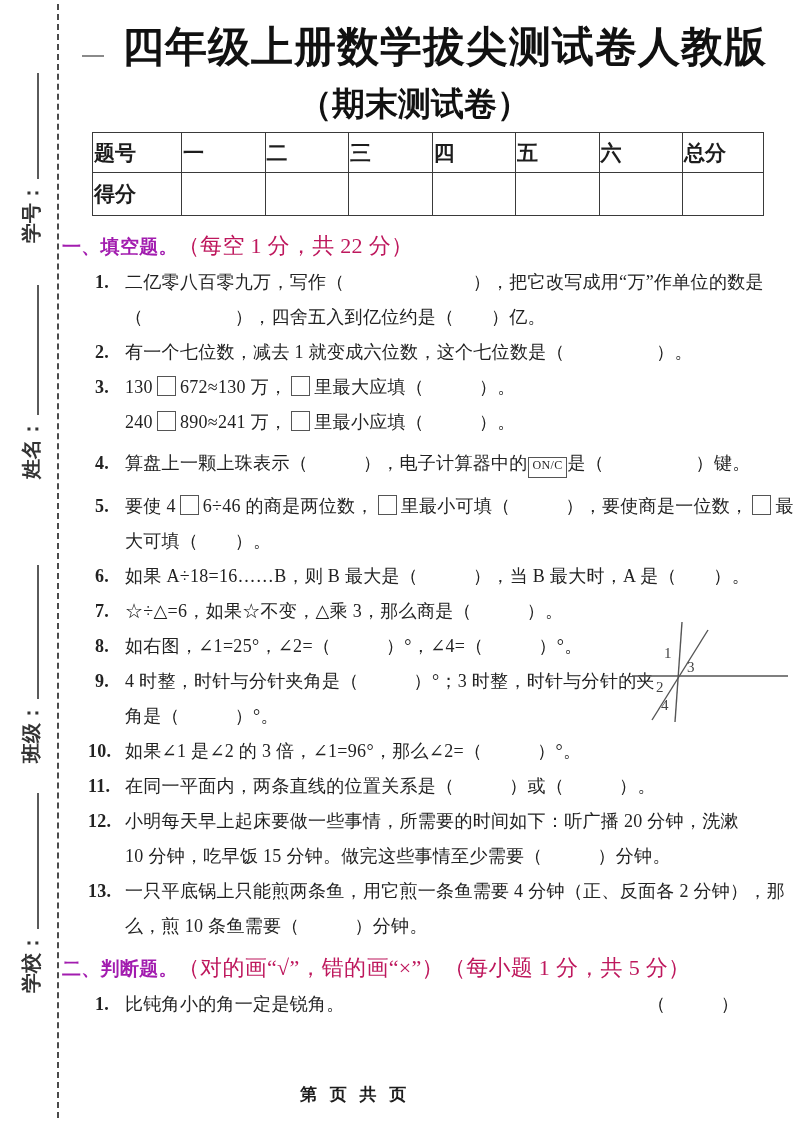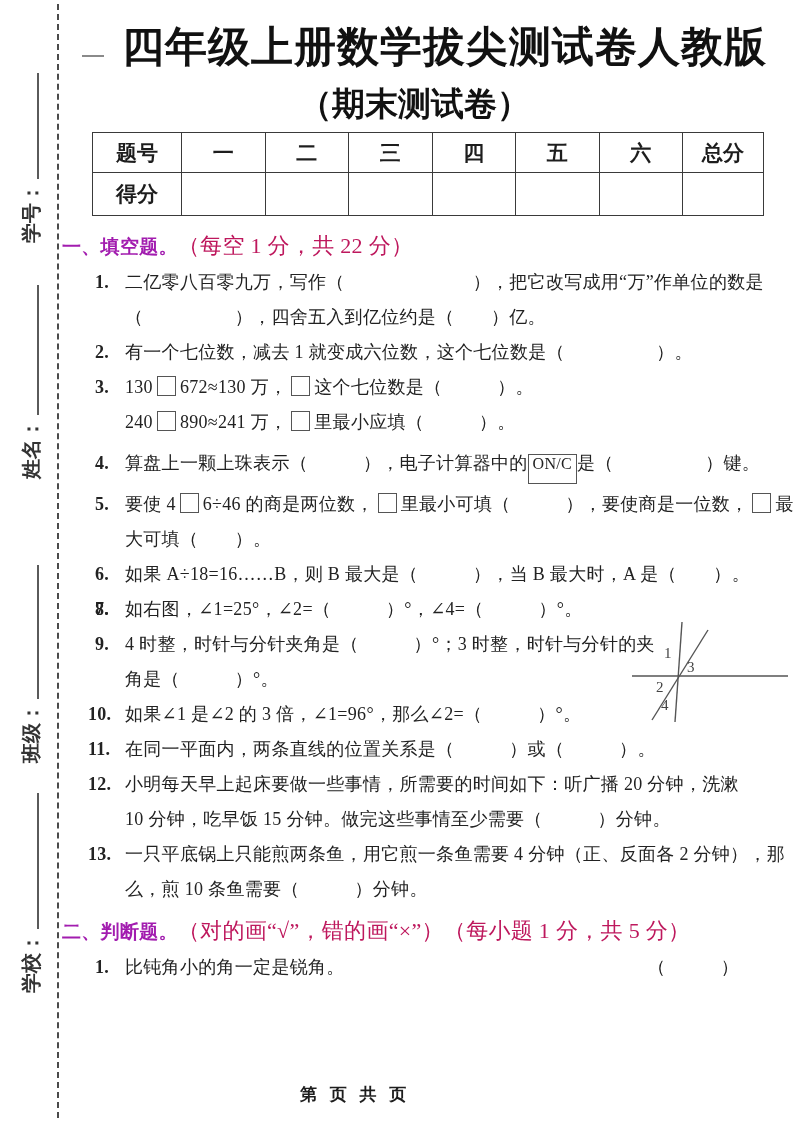--- a/index.html
+++ b/index.html
@@ -29,7 +29,7 @@
   .info{margin-top:14px;height:22px;line-height:22px;text-align:right;padding-right:4px;
     font-family:"Liberation Sans","DejaVu Sans",sans-serif;font-weight:500;font-size:17px;color:#1d1d1d;}
   table.score{border-collapse:collapse;table-layout:fixed;width:672px;margin:8px 0 0 30px;}
-  table.score td{border:1.6px solid #3a3a3a;text-align:center;vertical-align:middle;
+  table.score td{border:1.6px solid #3a3a3a;text-align:left;vertical-align:middle;
     font-family:"Liberation Sans","DejaVu Sans",sans-serif;font-weight:600;font-size:21px;color:#1d1d1d;}
   table.score tr:first-child td{height:37px;}
   table.score tr:last-child td{height:40px;}

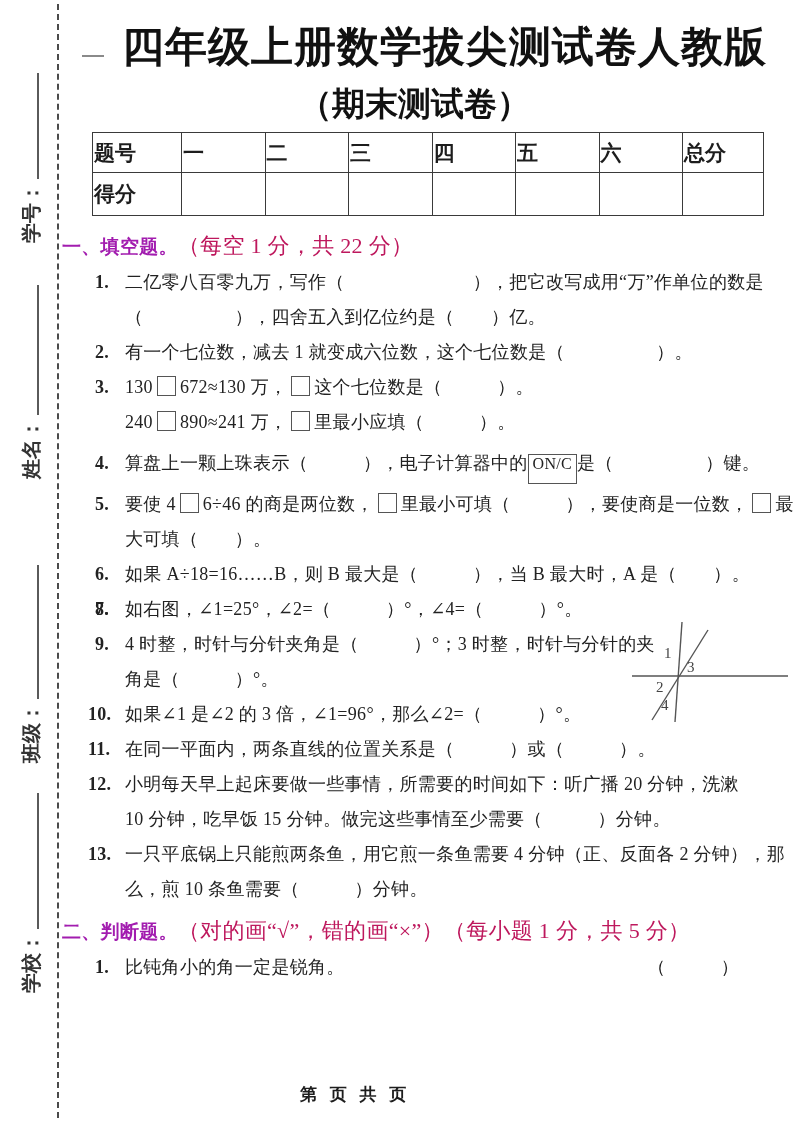--- a/index.html
+++ b/index.html
@@ -129,7 +129,7 @@
       </div>
 
       <div class="q">
-        <span class="qno">3.</span><span>130</span><span class="sq"></span><span>672≈130 万，</span><span class="sq"></span><span>这个七位数是（　　　）。</span>
+        <span class="qno">3.</span><span>130</span><span class="sq"></span><span>672≈130 万，</span><span class="sq"></span><span>里最大应填（　　　）。</span>
       </div>
       <div class="q">
         <span>240</span><span class="sq"></span><span>890≈241 万，</span><span class="sq"></span><span>里最小应填（　　　）。</span>

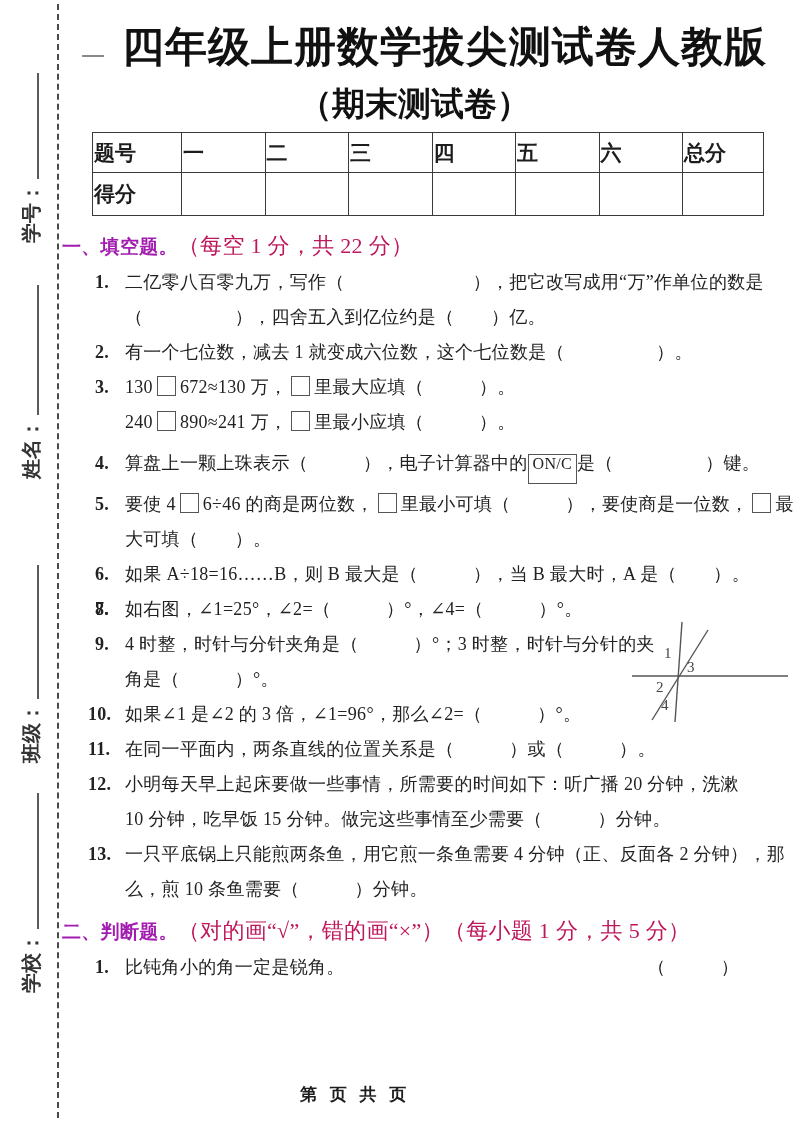--- a/index.html
+++ b/index.html
@@ -45,7 +45,7 @@
   .q.wide .qno{left:26px;}
   .mt6{margin-top:6px;}
   .sq{display:inline-block;width:17px;height:18px;border:1.3px solid #555;vertical-align:-3px;margin:0 4px;background:#fff;}
-  .keybox{border:1.3px solid #555;padding:0 4px 11px 4px;font-size:16px;}
+  .keybox{border:1.3px solid #555;padding:0 4px 5px 4px;font-size:12px;}
   .judge{display:flex;}
   .judge .blank{margin-left:auto;margin-right:28px;}
 

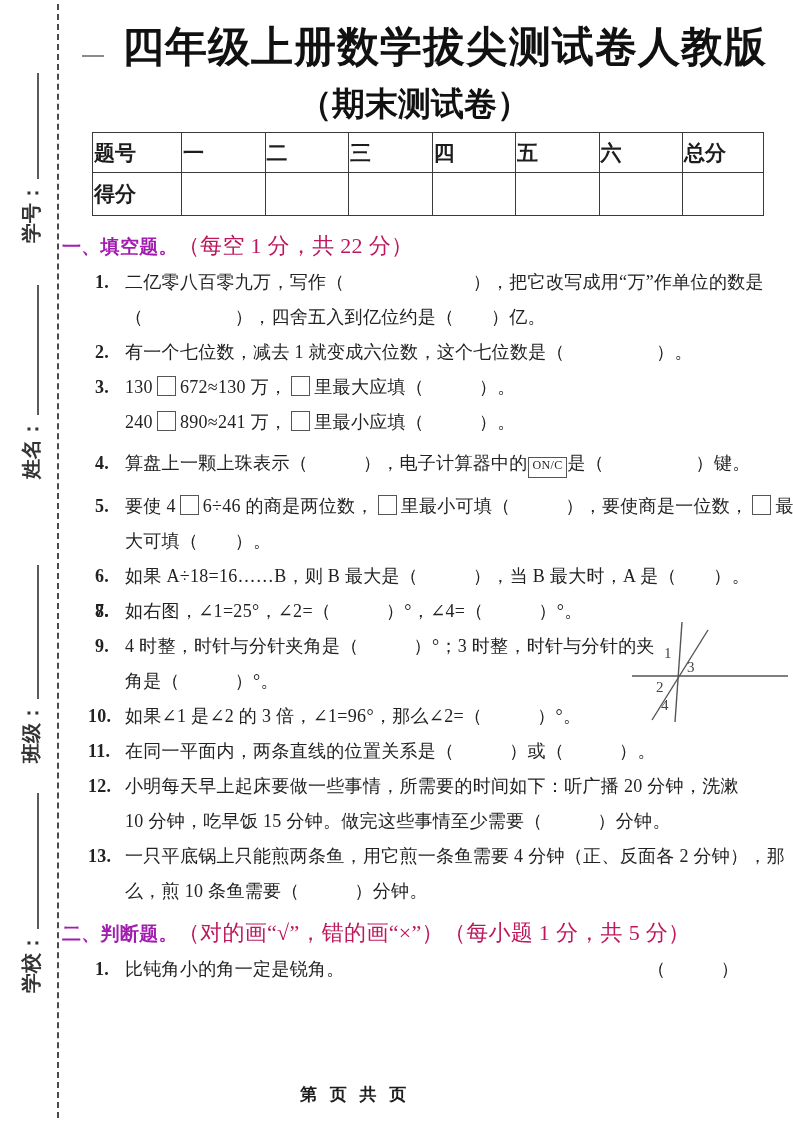--- a/index.html
+++ b/index.html
@@ -151,7 +151,7 @@
       </div>
 
       <div class="q">
-        <span class="qno">7.</span>
+        <span class="qno">7.</span><span>☆÷△=6，如果☆不变，△乘 3，那么商是（　　　）。</span>
       </div>
 
       <div class="q">

